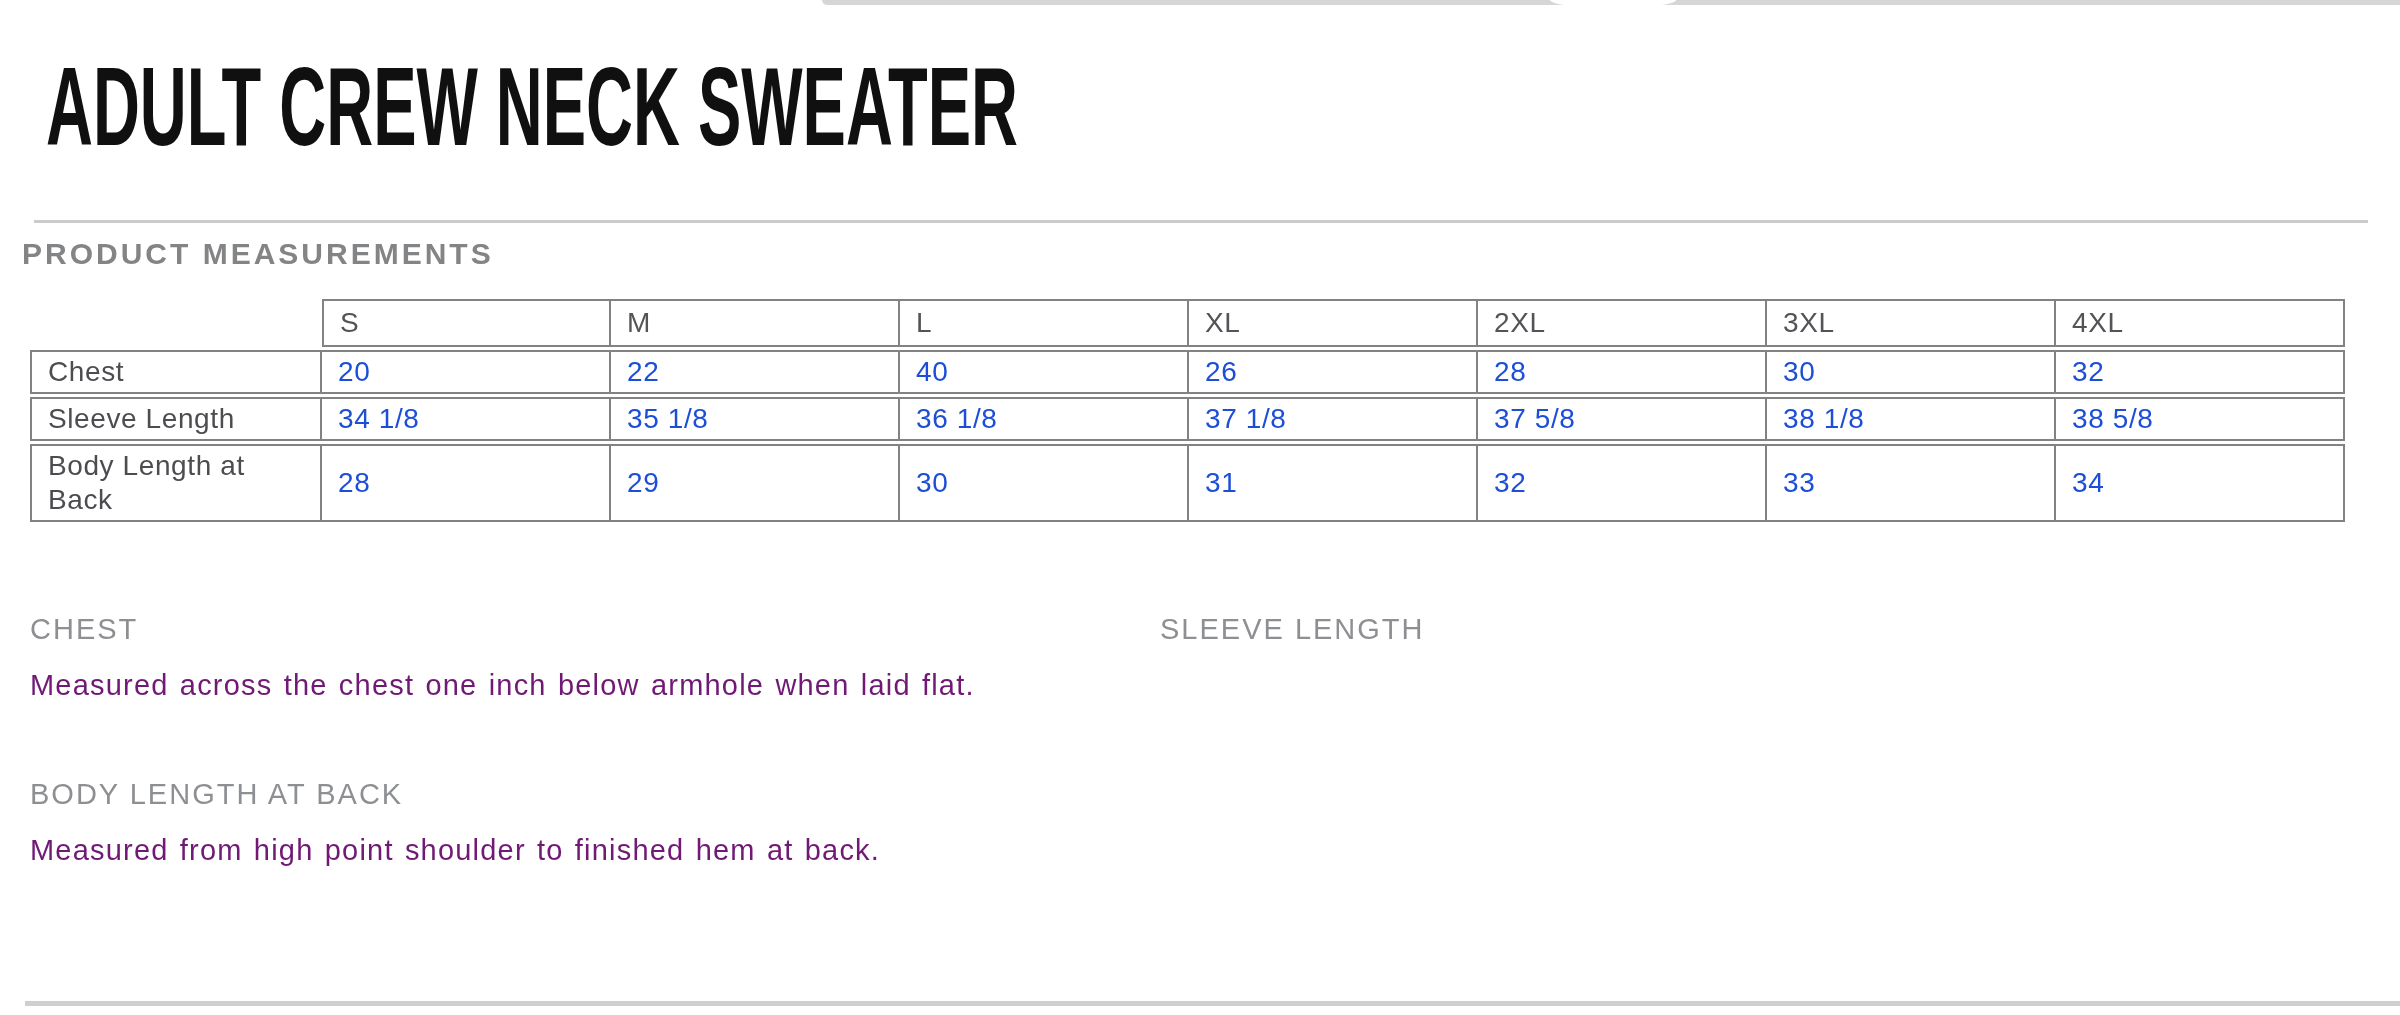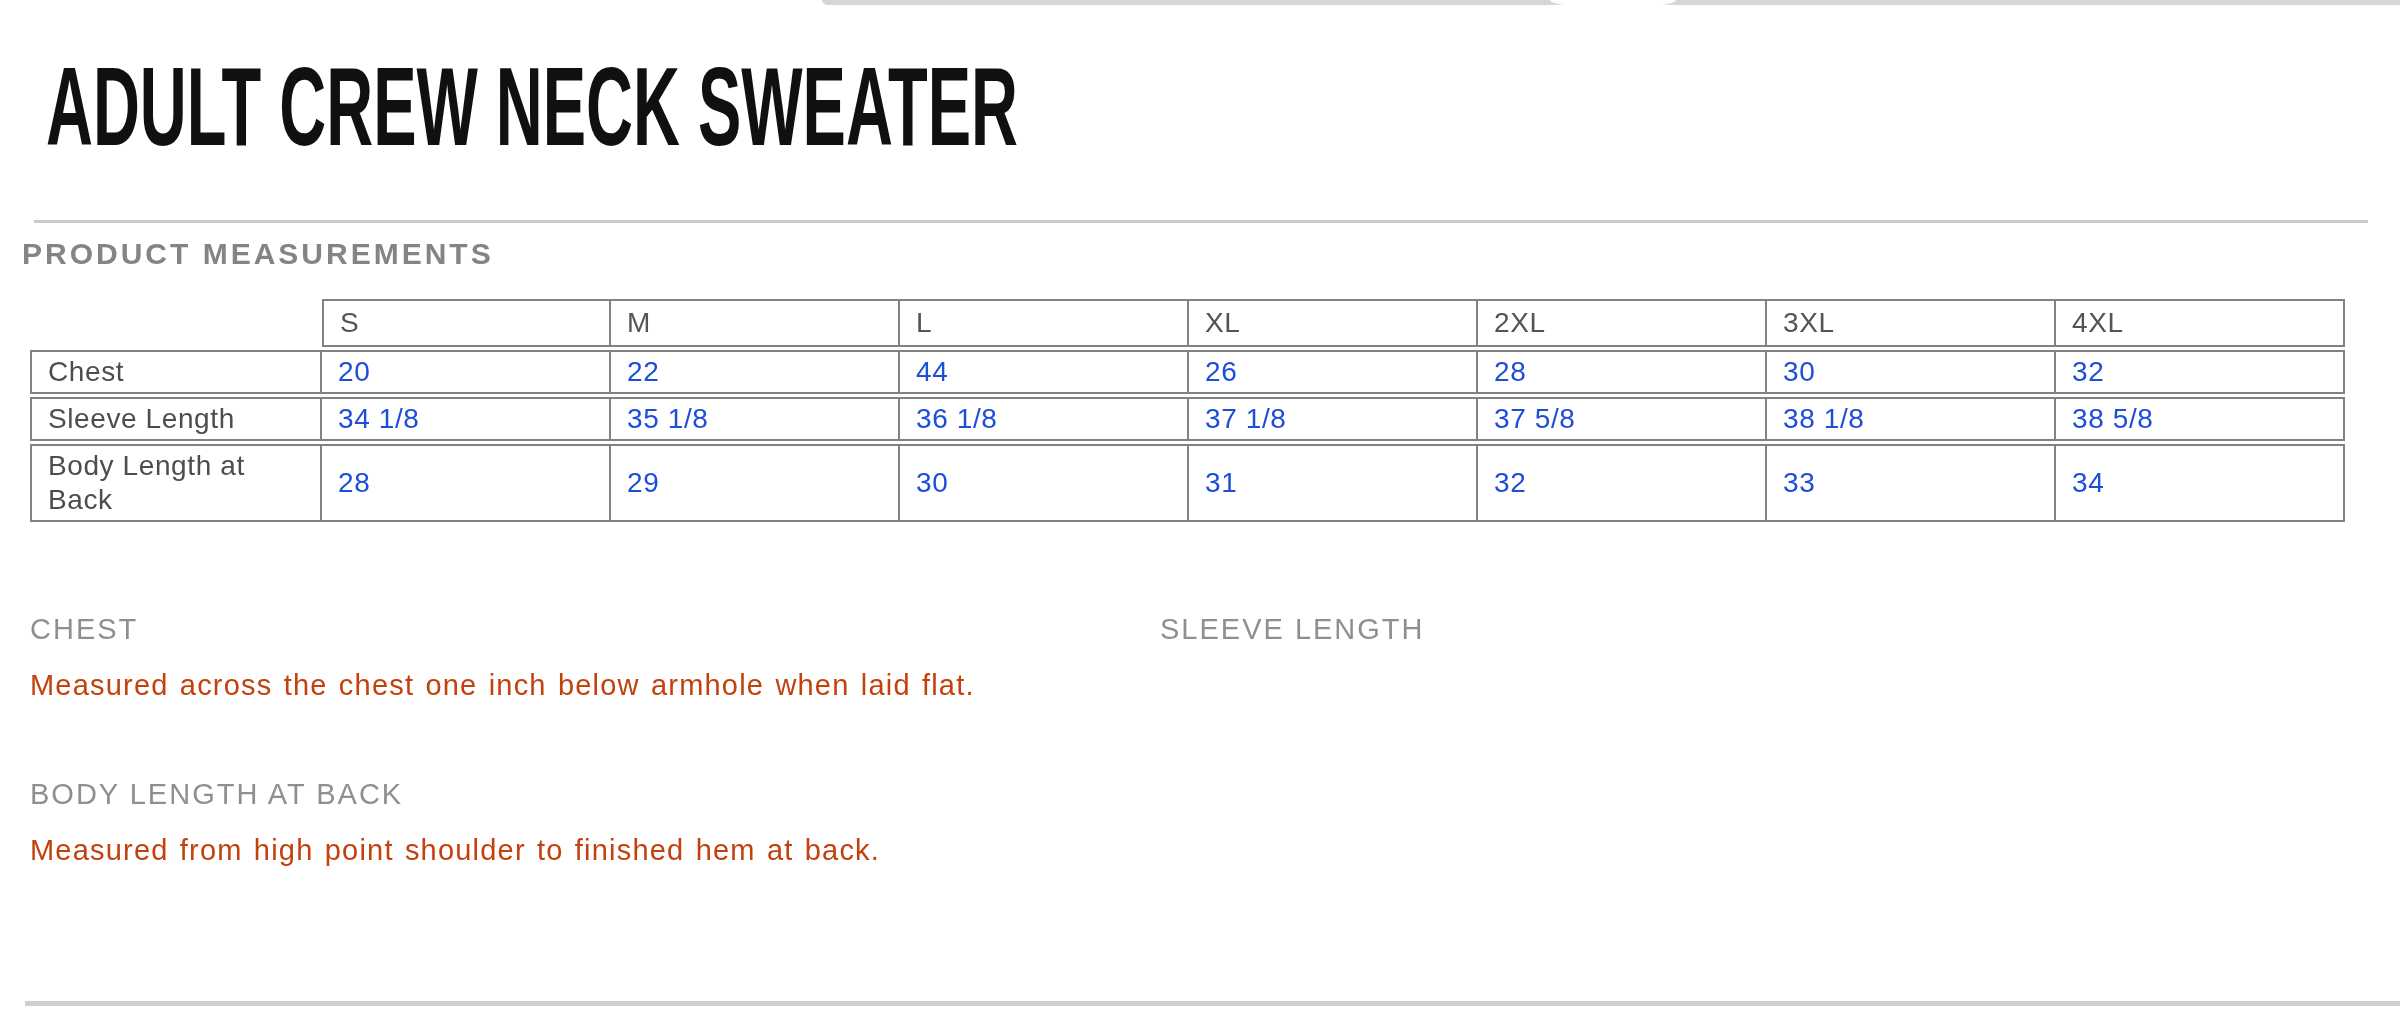--- a/index.html
+++ b/index.html
@@ -131,7 +131,7 @@
           <td class="rowlabel">Chest</td>
           <td>20</td>
           <td>22</td>
-          <td>44</td>
+          <td>40</td>
           <td>26</td>
           <td>28</td>
           <td>30</td>

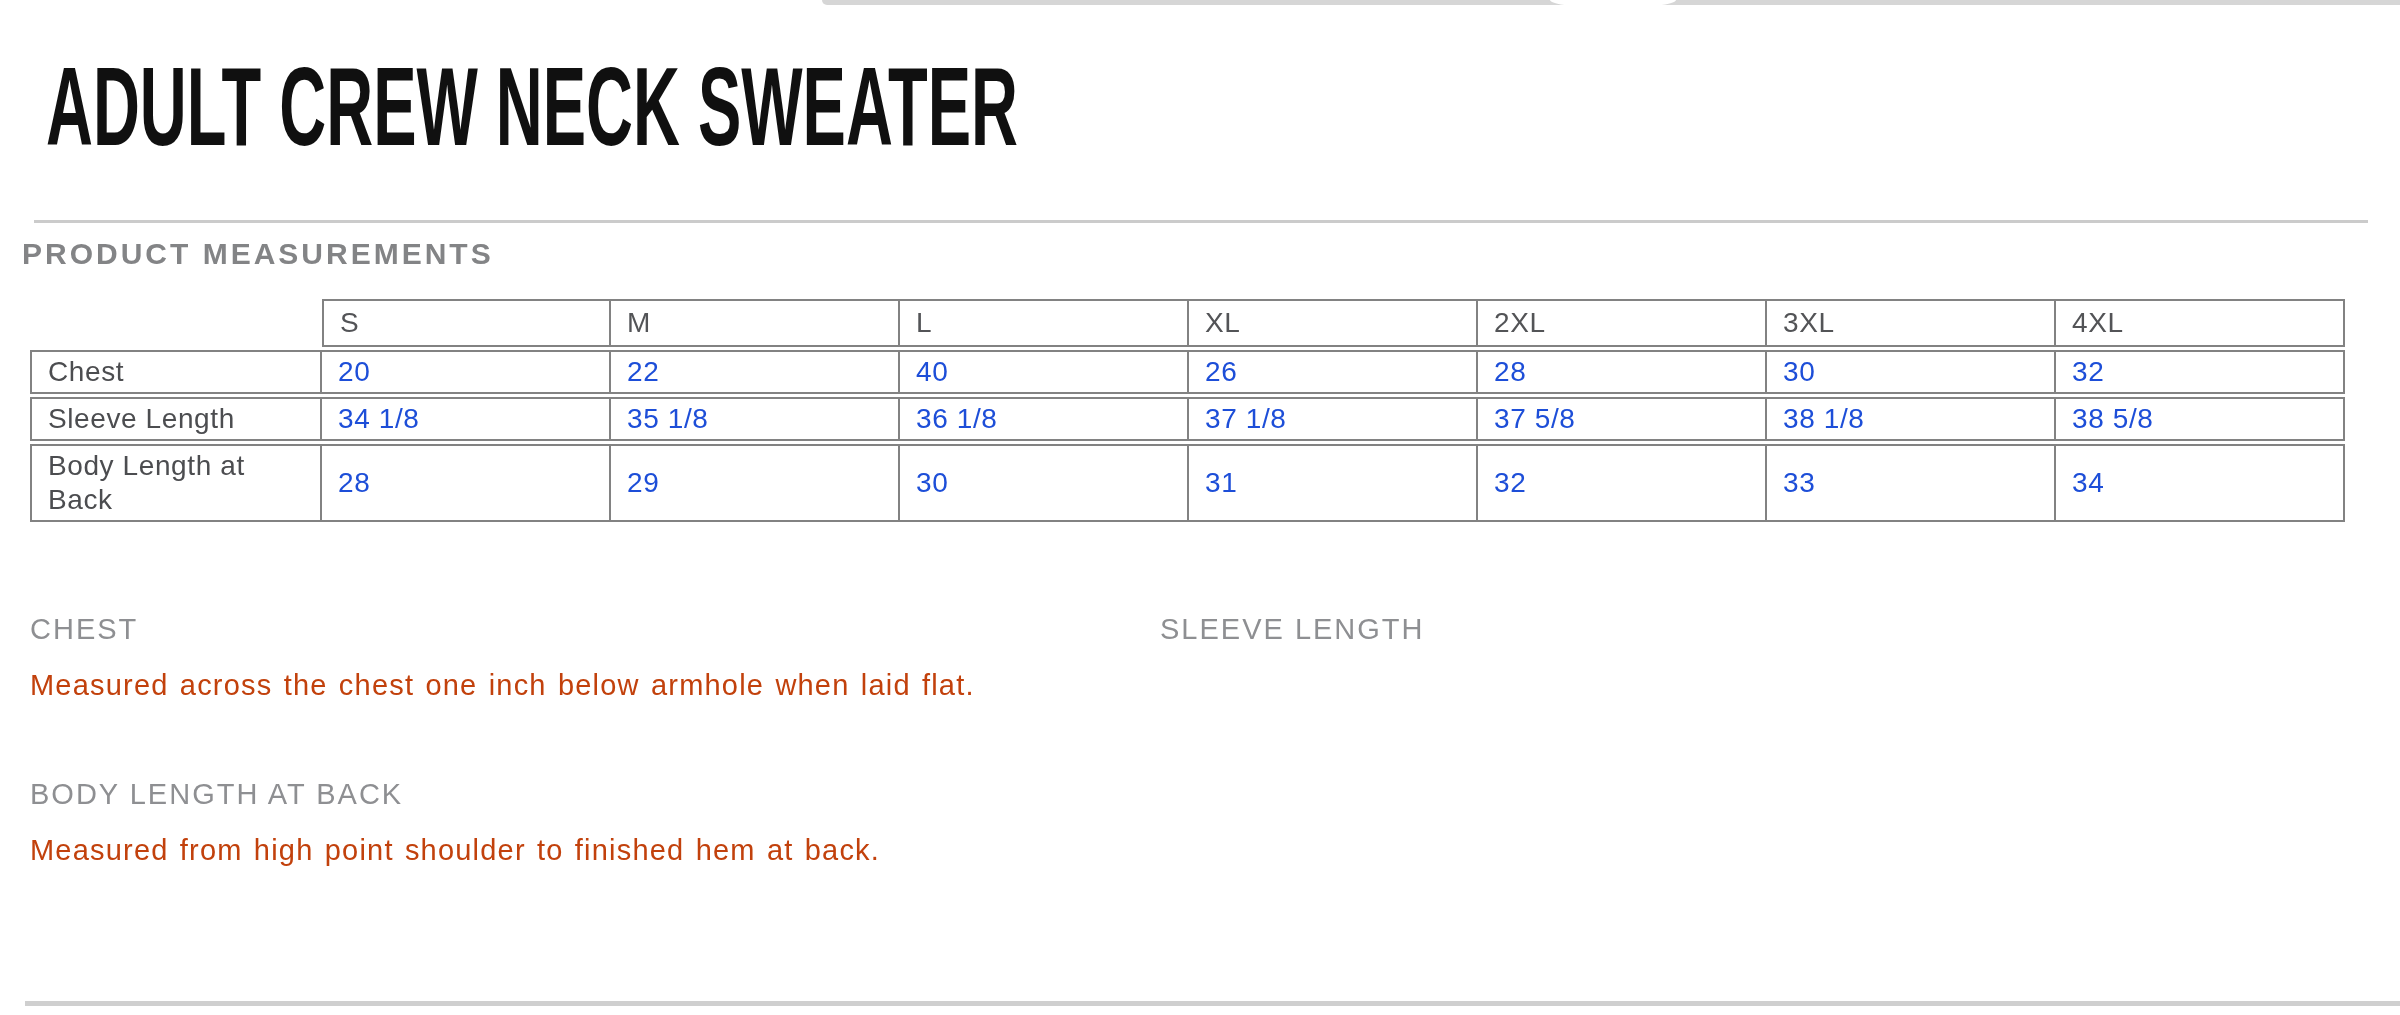--- a/index.html
+++ b/index.html
@@ -85,7 +85,7 @@
   .desc-text {
     font-size: 29px; line-height: 51px;
     letter-spacing: 1.2px; word-spacing: 2px;
-    color: #c2410c;
+    color: #701a75;
   }
   .desc-col2 .desc-text { max-width: 1055px; }
 </style>

